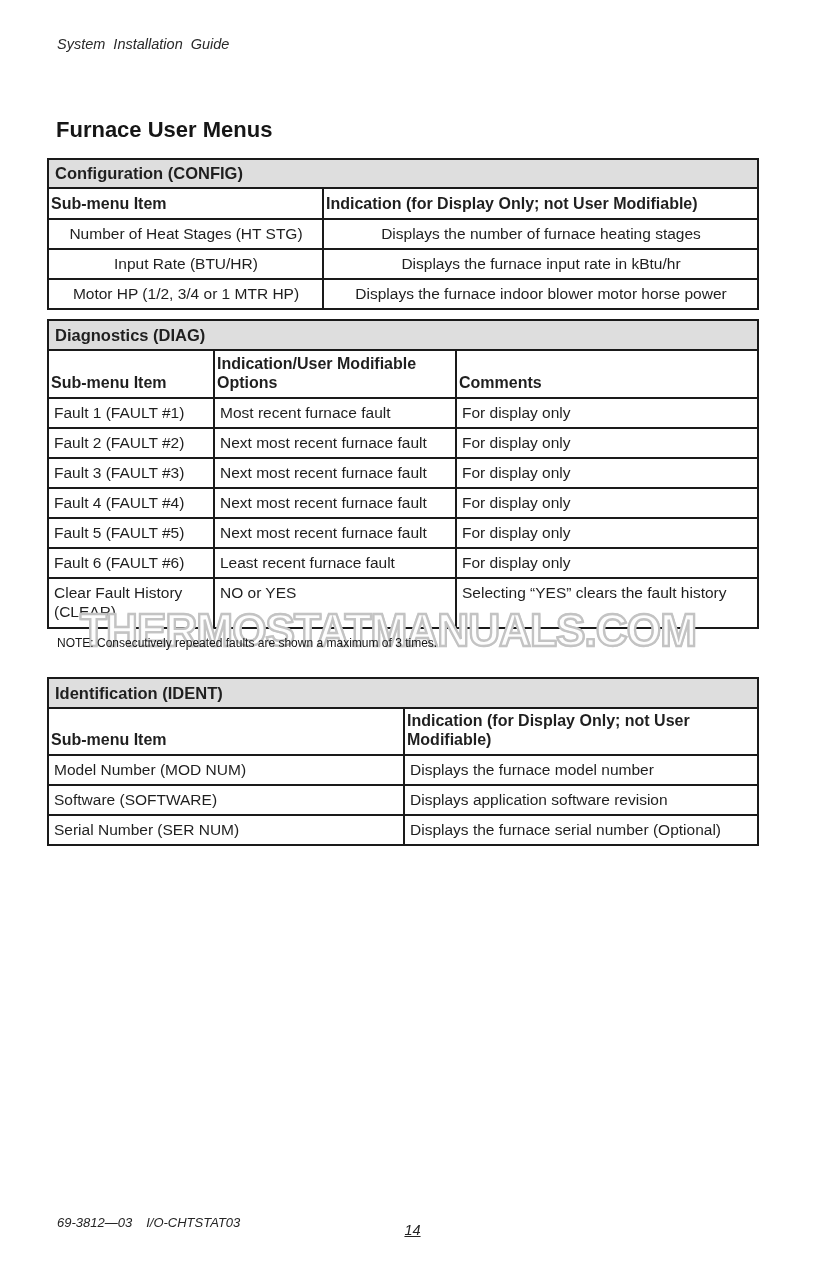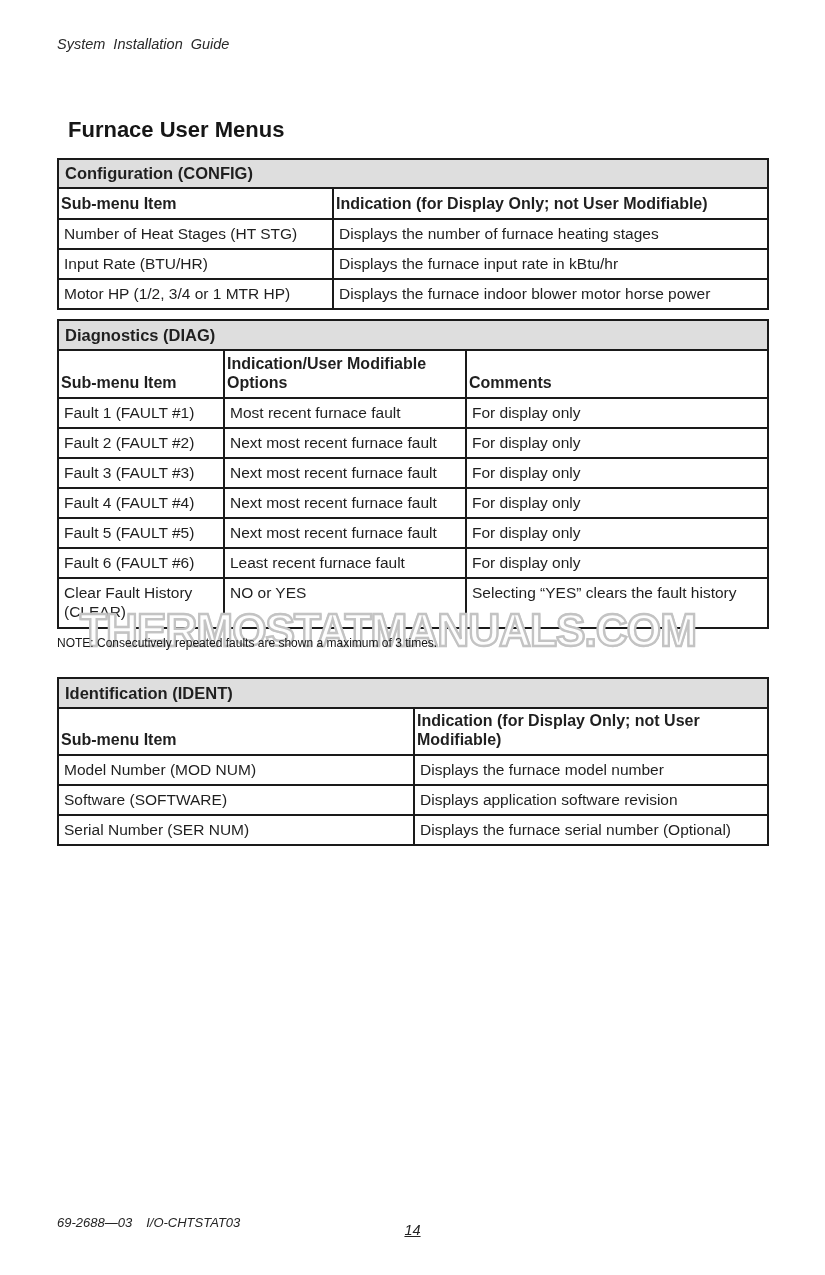--- a/index.html
+++ b/index.html
@@ -25,7 +25,7 @@
 
   .page-title {
     position: absolute;
-    left: 68px;
+    left: 56px;
     top: 117px;
     font-size: 22px;
     font-weight: bold;

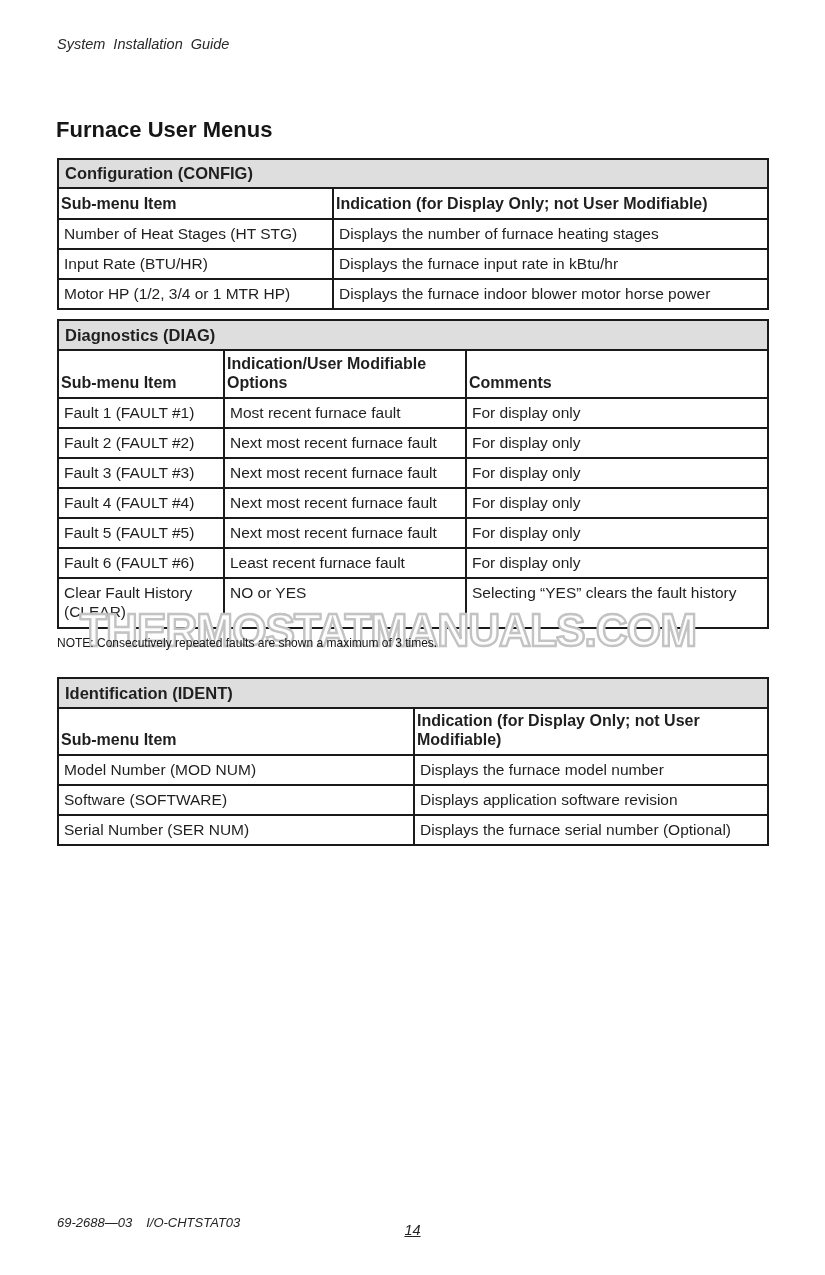--- a/index.html
+++ b/index.html
@@ -34,7 +34,7 @@
 
   table.doc-table {
     position: absolute;
-    left: 57px;
+    left: 47px;
     width: 710px;
     border-collapse: collapse;
     table-layout: fixed;

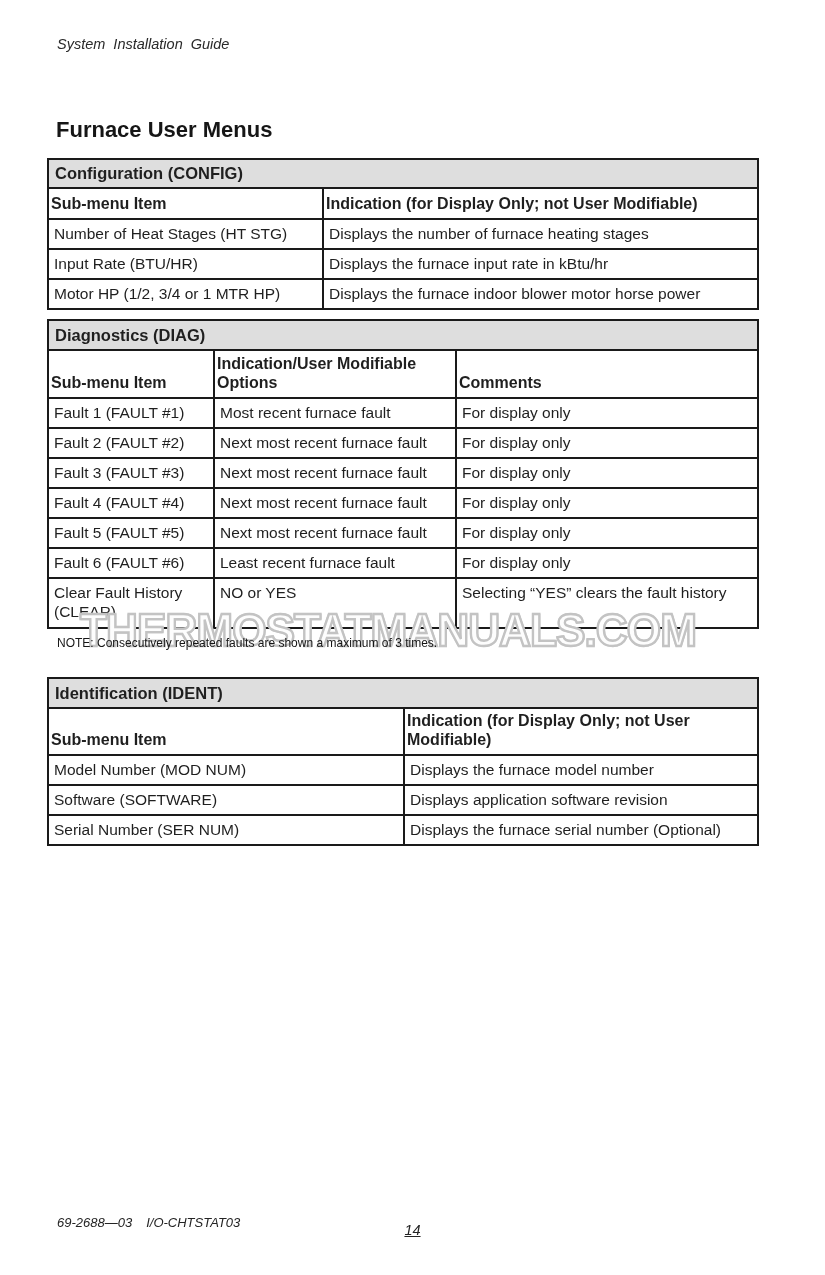--- a/index.html
+++ b/index.html
@@ -75,7 +75,7 @@
   #config-table { top: 158px; }
   #config-table .tbl-title-cell { height: 23px; }
   #config-table .col-header { height: 22px; }
-  #config-table .data-cell  { height: 22px; }
+  #config-table .data-cell  { height: 22px; text-align: center; }
 
   #diag-table { top: 319px; }
   #diag-table .col-header { height: 39px; }

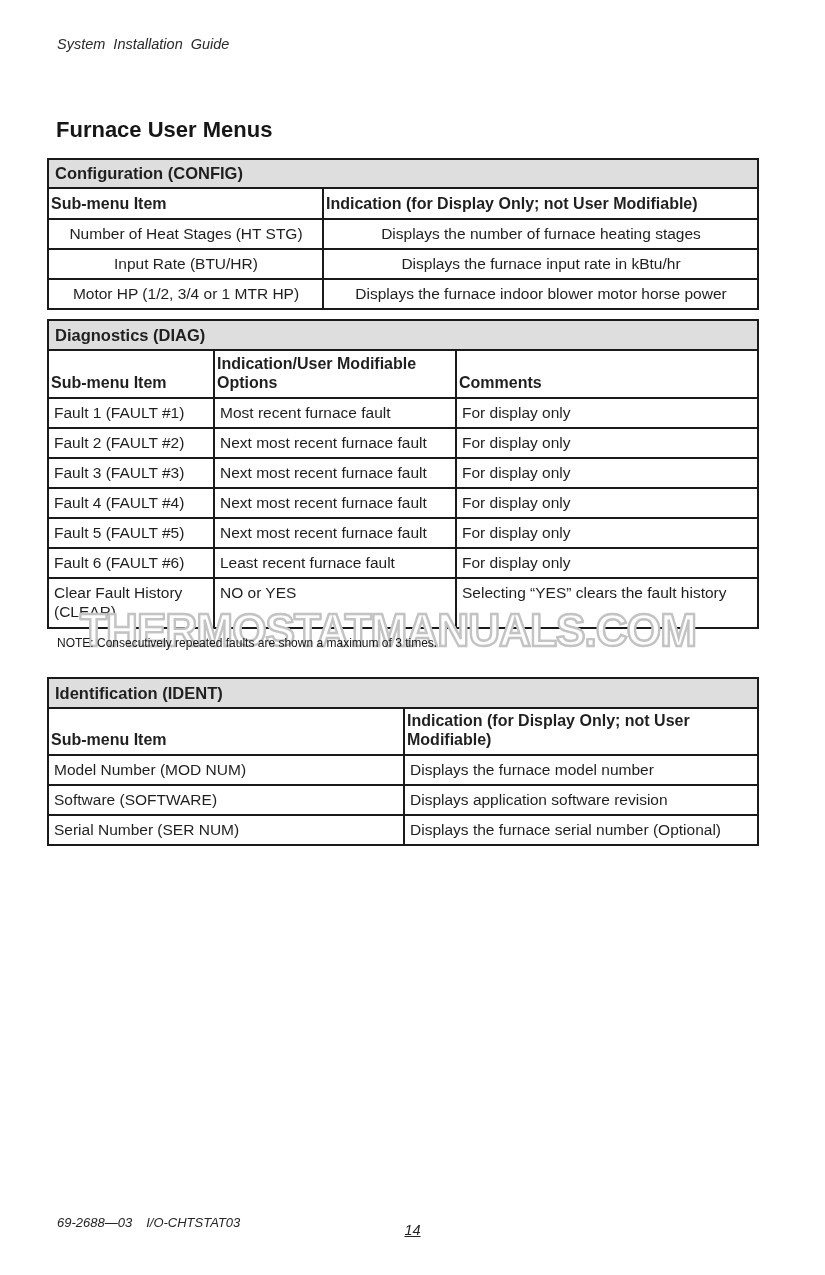--- a/index.html
+++ b/index.html
@@ -256,7 +256,7 @@
     </table>
 
   <div class="footer-left">
-    <span class="doc-number">69-2688—03</span><span class="doc-code">I/O-CHTSTAT03</span>
+    <span class="doc-number">69-3812—03</span><span class="doc-code">I/O-CHTSTAT03</span>
   </div>
   <div class="footer-page">14</div>
 

